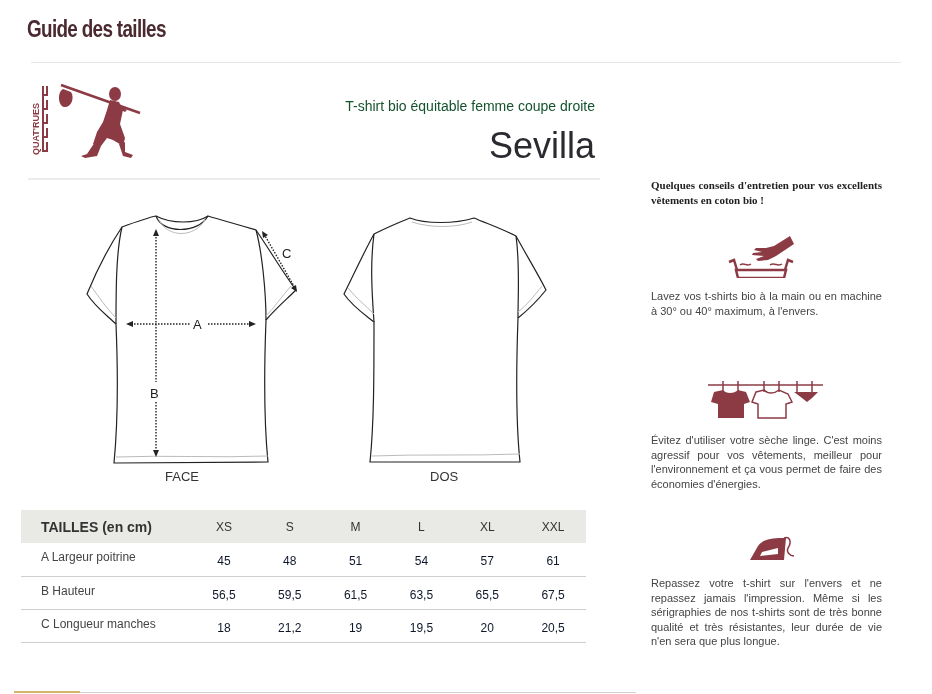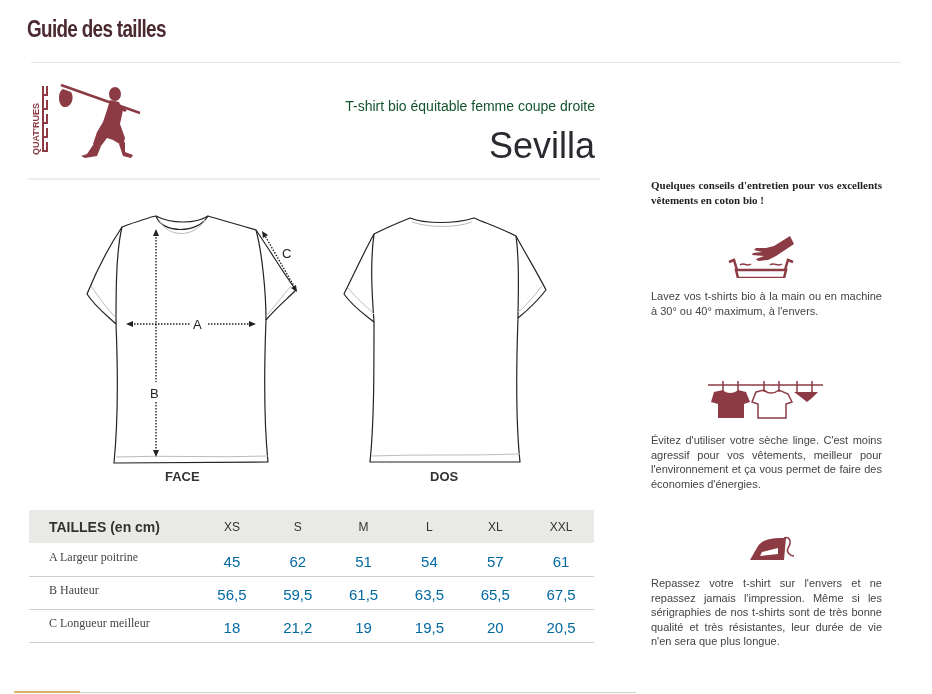--- a/index.html
+++ b/index.html
@@ -27,7 +27,7 @@
   .header-divider { position: absolute; left: 28px; top: 178px; width: 572px; height: 2px; background: #ececec; }
 
   .shirt { position: absolute; }
-  .shirt-label { position: absolute; font-weight: bold; font-size: 13px; color: #333; }
+  .shirt-label { position: absolute; font-weight: normal; font-size: 13px; color: #333; }
 
   .size-table { position: absolute; left: 29px; top: 510px; width: 565px; border-collapse: collapse; }
   .size-table th { background: #e9e9e6; height: 33px; font-weight: normal; font-size: 12px; color: #333; }

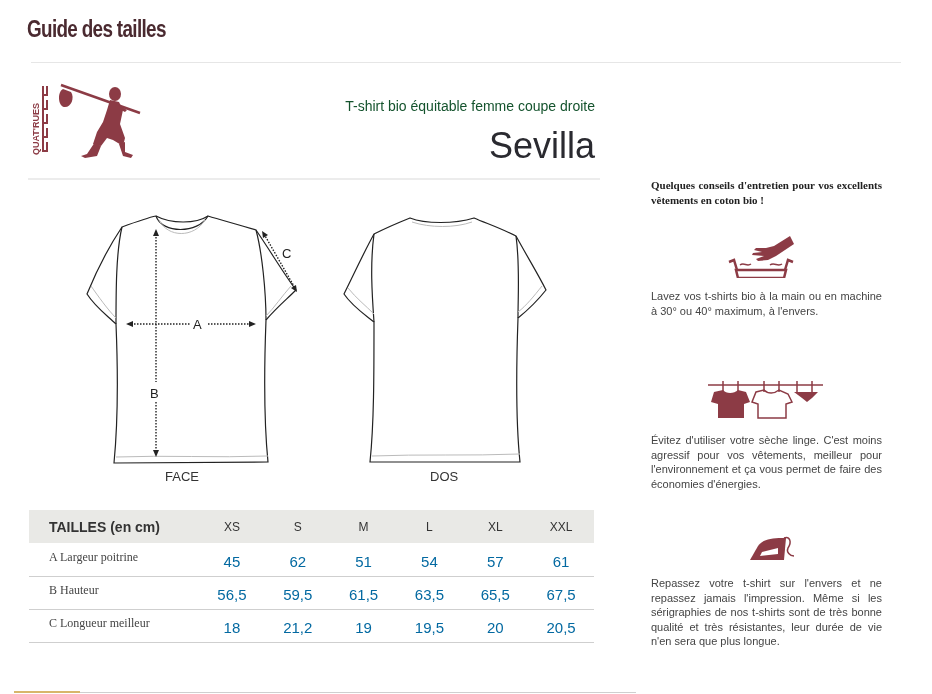--- a/index.html
+++ b/index.html
@@ -29,7 +29,7 @@
   .shirt { position: absolute; }
   .shirt-label { position: absolute; font-weight: normal; font-size: 13px; color: #333; }
 
-  .size-table { position: absolute; left: 29px; top: 510px; width: 565px; border-collapse: collapse; }
+  .size-table { position: absolute; left: 21px; top: 510px; width: 565px; border-collapse: collapse; }
   .size-table th { background: #e9e9e6; height: 33px; font-weight: normal; font-size: 12px; color: #333; }
   .size-table th.first { text-align: left; padding-left: 20px; font-weight: bold; font-size: 14px; }
   .size-table td { height: 33px; font-size: 15px; color: #0369a1; text-align: center; border-bottom: 1px solid #cfcfcf; padding-top: 4px; }

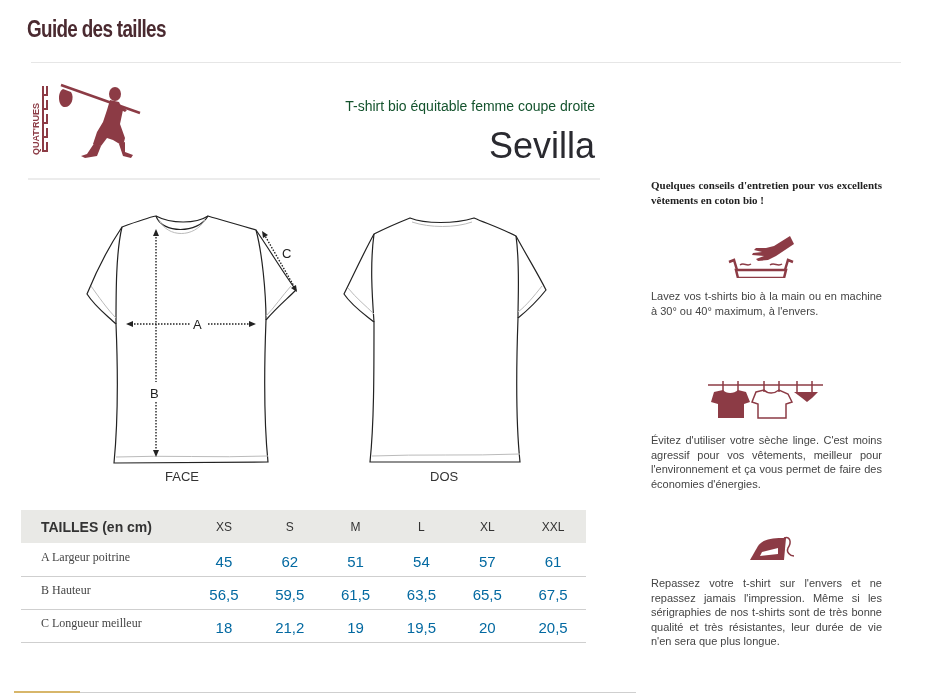--- a/index.html
+++ b/index.html
@@ -34,7 +34,7 @@
   .size-table th.first { text-align: left; padding-left: 20px; font-weight: bold; font-size: 14px; }
   .size-table td { height: 33px; font-size: 15px; color: #0369a1; text-align: center; border-bottom: 1px solid #cfcfcf; padding-top: 4px; }
   .size-table td.first { text-align: left; padding-left: 20px; color: #444; font-size: 12px; padding-top: 0; vertical-align: middle; }
-  .size-table td.first span { position: relative; top: -2px; font-family: Liberation Serif, serif; }
+  .size-table td.first span { position: relative; top: -2px; }
 
   .care { position: absolute; left: 651px; width: 231px; font-size: 11px; line-height: 14.5px; color: #444; text-align: justify; }
   .care-heading { font-weight: bold; color: #222; text-align: justify; }

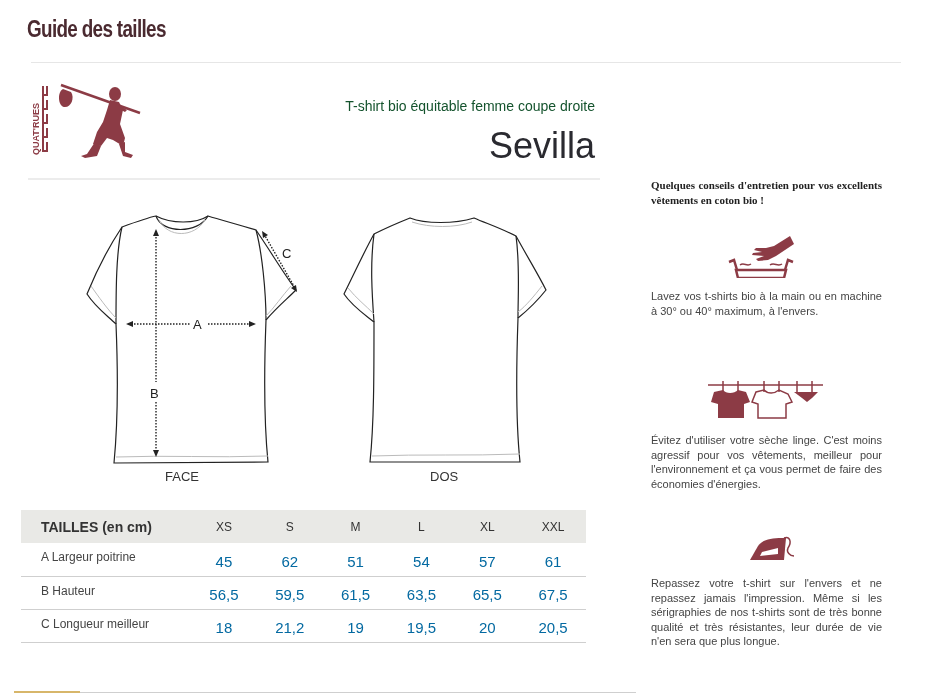--- a/index.html
+++ b/index.html
@@ -32,7 +32,7 @@
   .size-table { position: absolute; left: 21px; top: 510px; width: 565px; border-collapse: collapse; }
   .size-table th { background: #e9e9e6; height: 33px; font-weight: normal; font-size: 12px; color: #333; }
   .size-table th.first { text-align: left; padding-left: 20px; font-weight: bold; font-size: 14px; }
-  .size-table td { height: 33px; font-size: 15px; color: #0369a1; text-align: center; border-bottom: 1px solid #cfcfcf; padding-top: 4px; }
+  .size-table td { height: 33px; font-size: 12px; color: #0f172a; text-align: center; border-bottom: 1px solid #cfcfcf; padding-top: 4px; }
   .size-table td.first { text-align: left; padding-left: 20px; color: #444; font-size: 12px; padding-top: 0; vertical-align: middle; }
   .size-table td.first span { position: relative; top: -2px; }
 

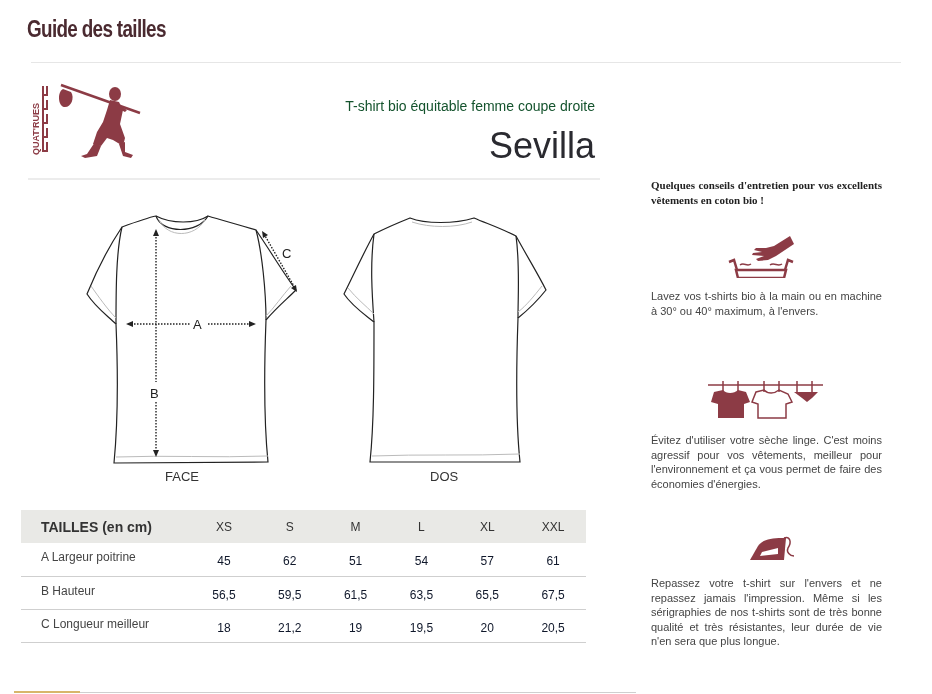--- a/index.html
+++ b/index.html
@@ -154,7 +154,7 @@
     <tr>
       <td class="first"><span>A Largeur poitrine</span></td>
       <td>45</td>
-      <td>62</td>
+      <td>48</td>
       <td>51</td>
       <td>54</td>
       <td>57</td>

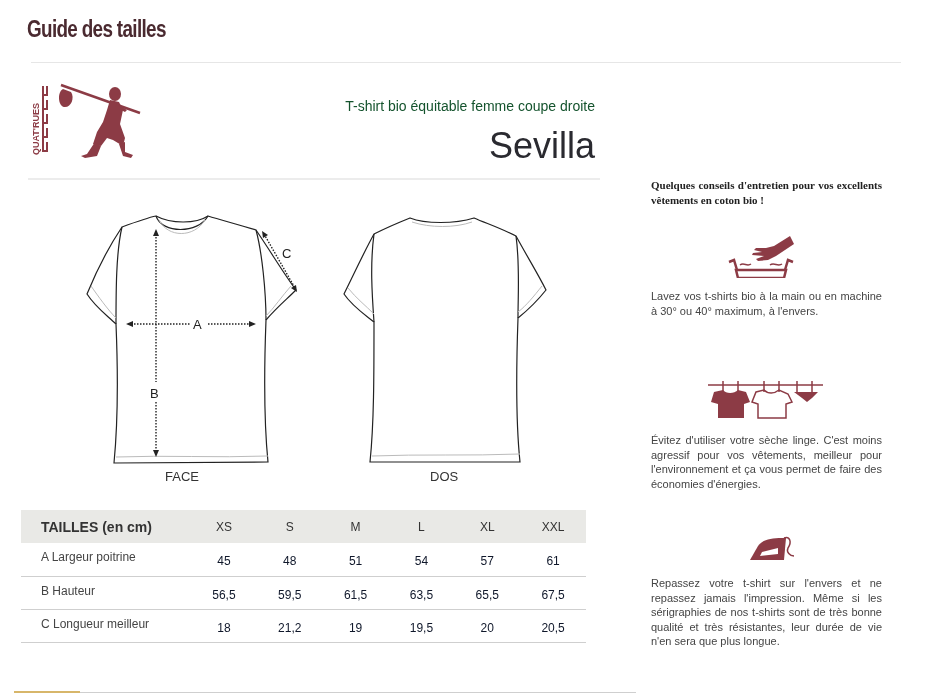--- a/index.html
+++ b/index.html
@@ -170,7 +170,7 @@
       <td>67,5</td>
     </tr>
     <tr>
-      <td class="first"><span>C Longueur meilleur</span></td>
+      <td class="first"><span>C Longueur manches</span></td>
       <td>18</td>
       <td>21,2</td>
       <td>19</td>

